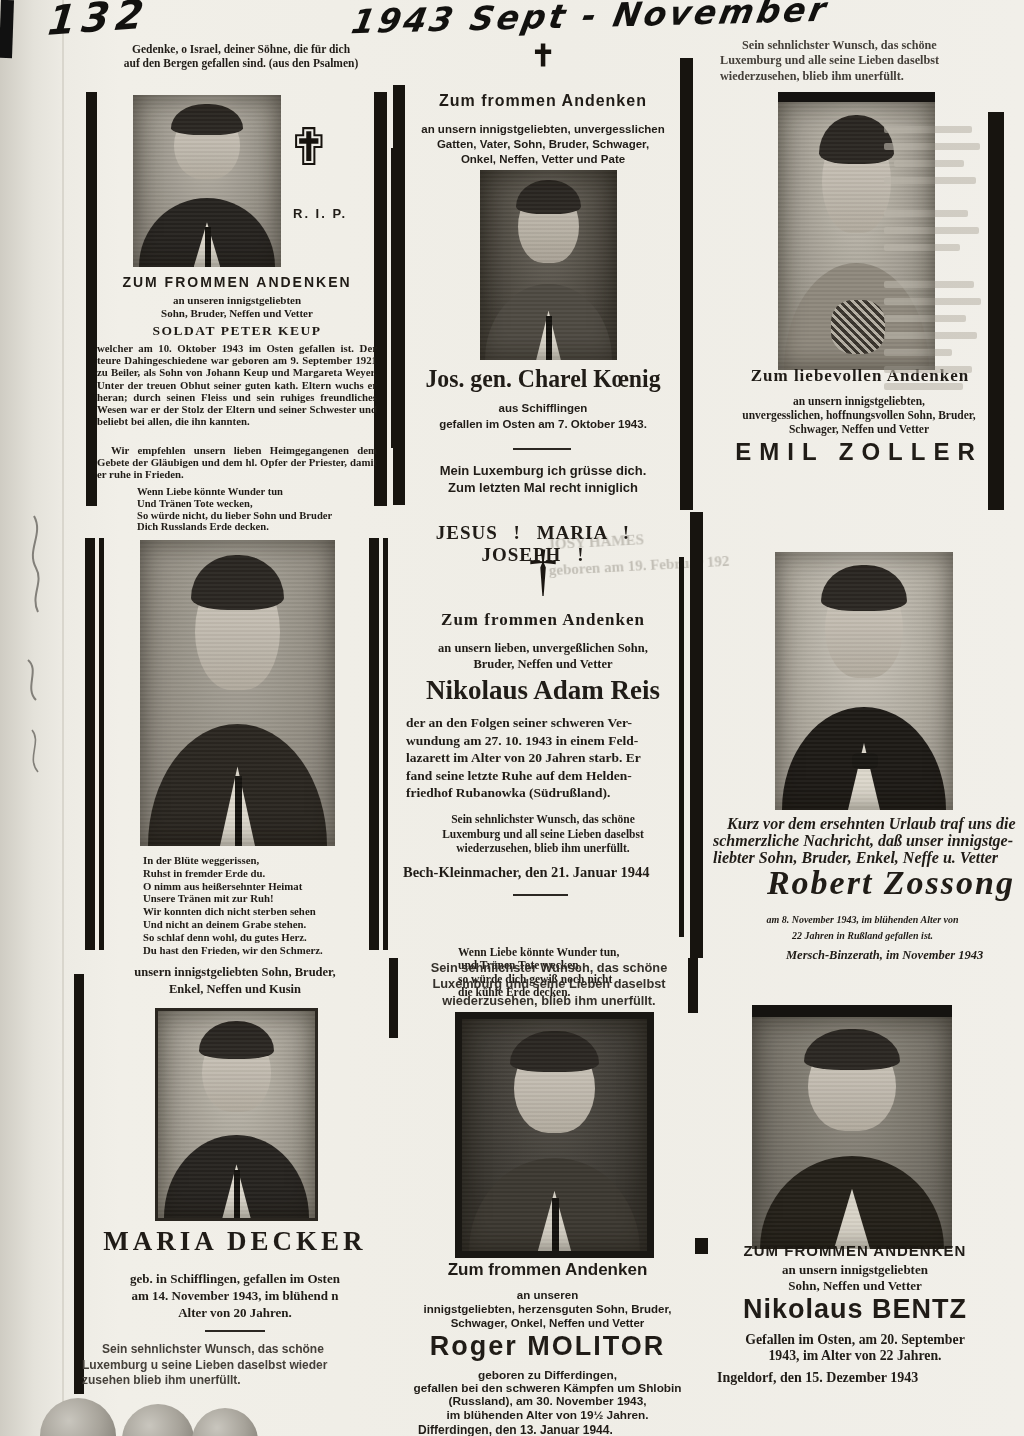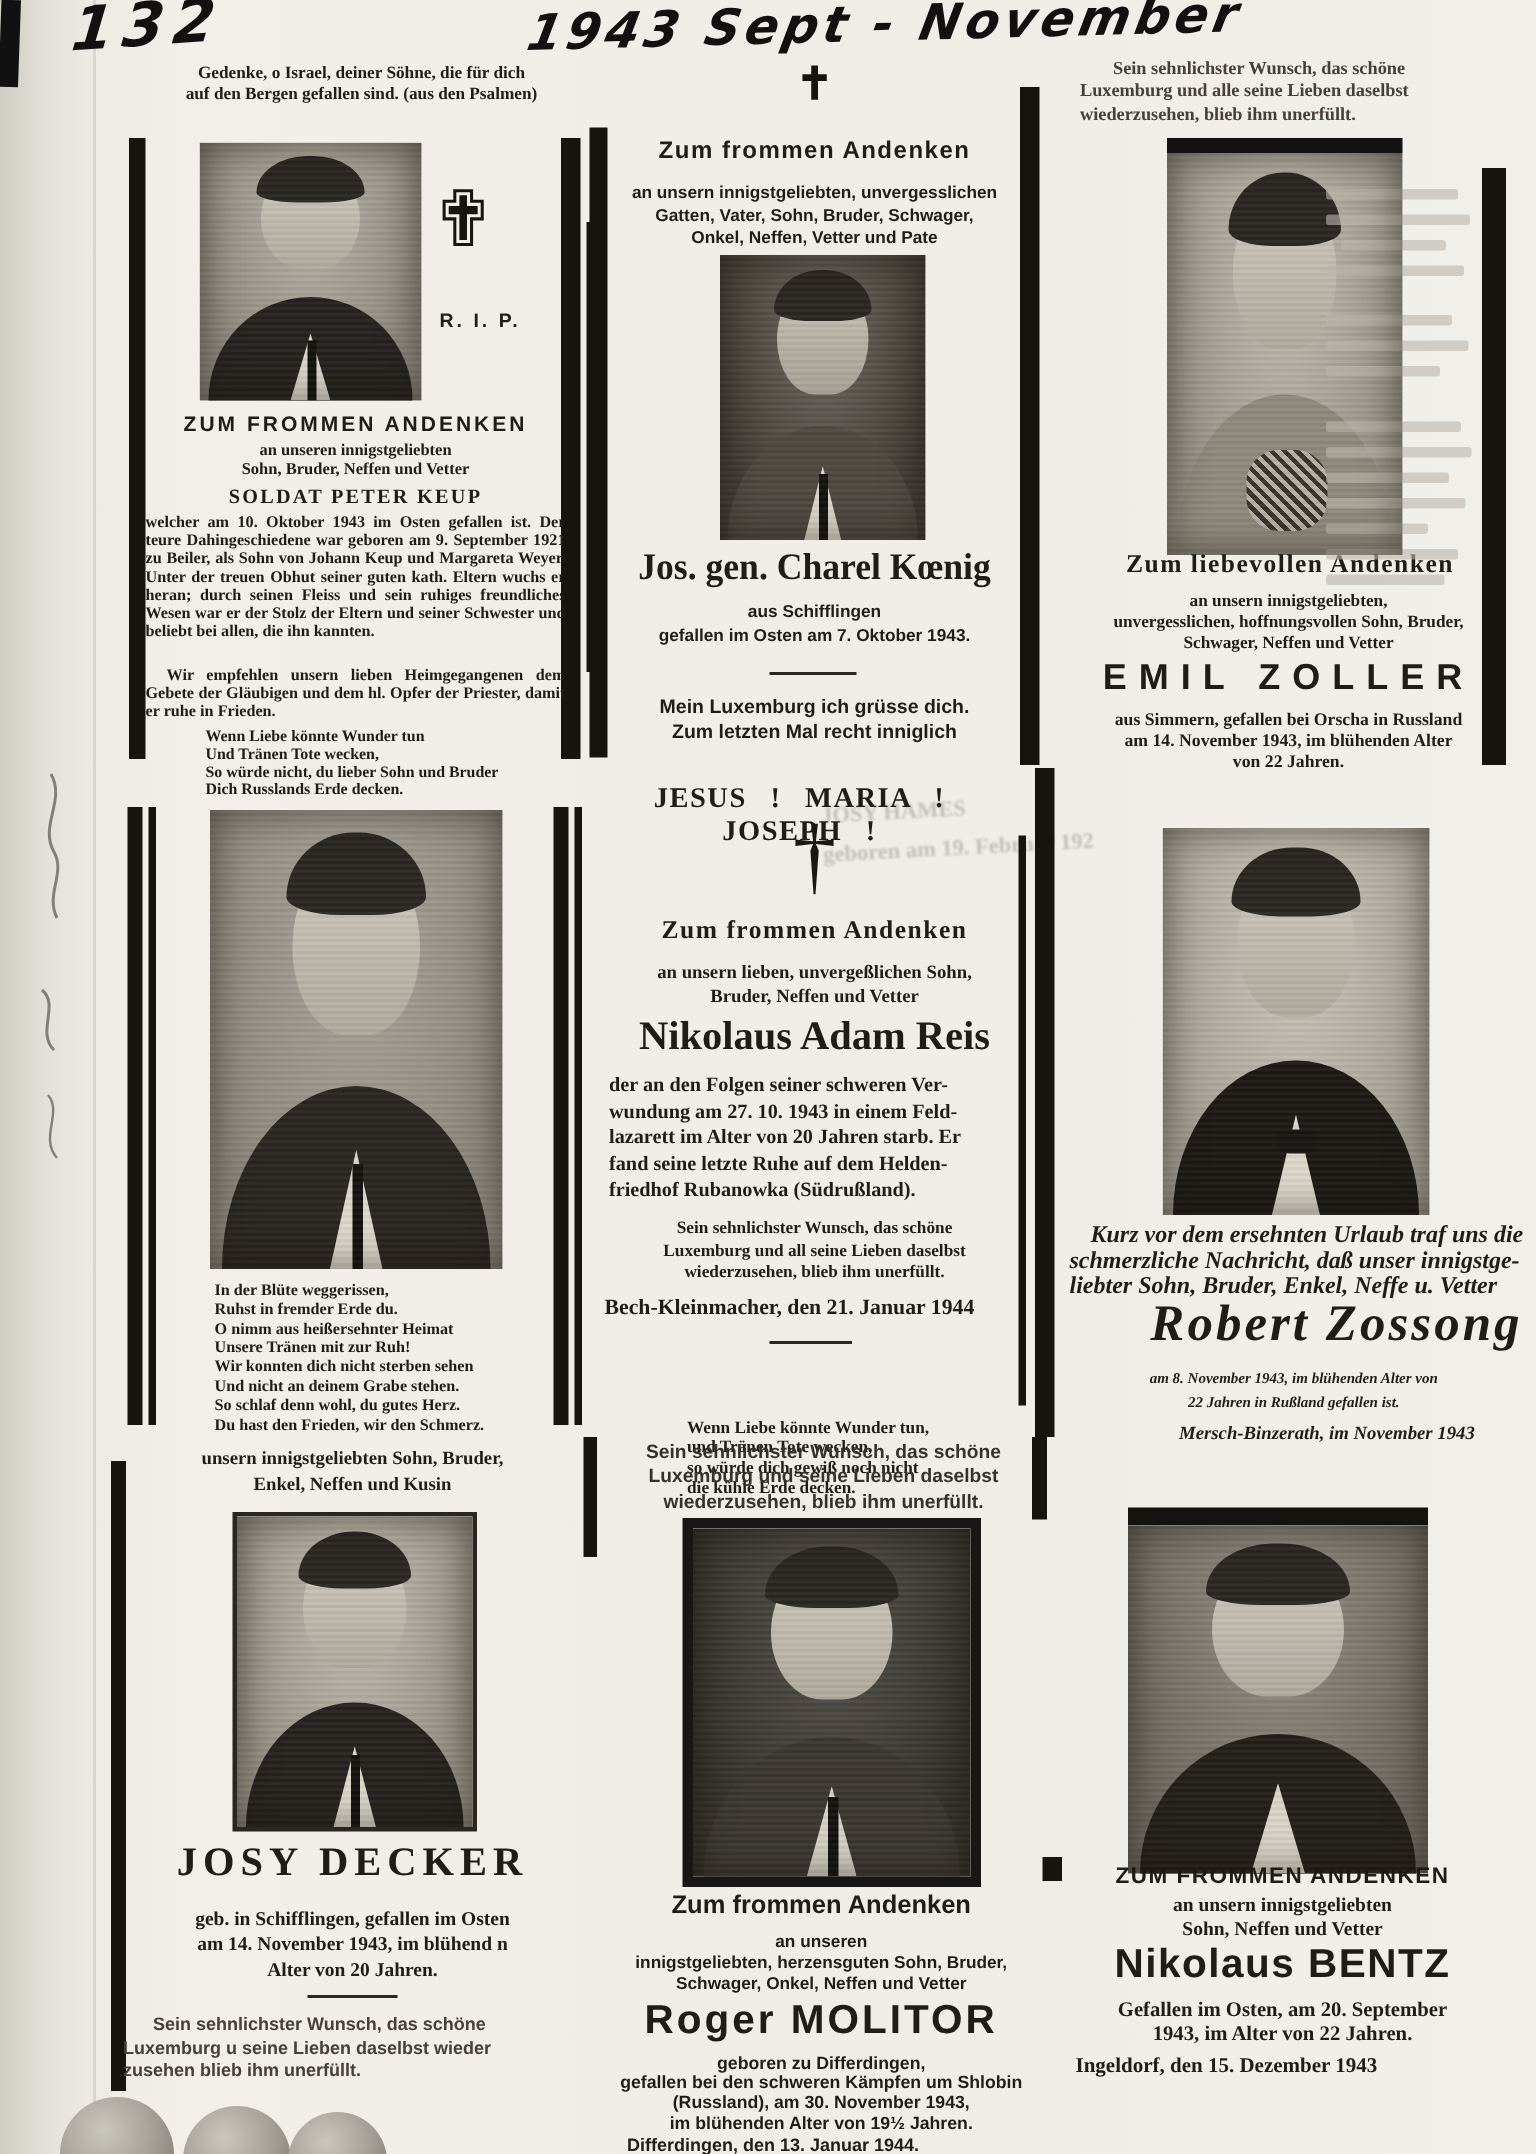--- a/index.html
+++ b/index.html
@@ -240,9 +240,6 @@
 unvergesslichen, hoffnungsvollen Sohn, Bruder,
 Schwager, Neffen und Vetter</div>
     <div class="abs c sans" style="left:0px;top:402px;width:298px;font-size:24px;font-weight:bold;letter-spacing:8px;">EMIL ZOLLER</div>
-    <div class="abs c p" style="left:2px;top:436px;width:294px;font-size:11.8px;font-weight:bold;line-height:14px;">aus Simmern, gefallen bei Orscha in Russland
-am 14. November 1943, im blühenden Alter
-von 22 Jahren.</div>
   </section>
 
   <div class="abs" style="left:884px;top:126px;width:102px;height:400px;opacity:.6;filter:blur(.4px);">

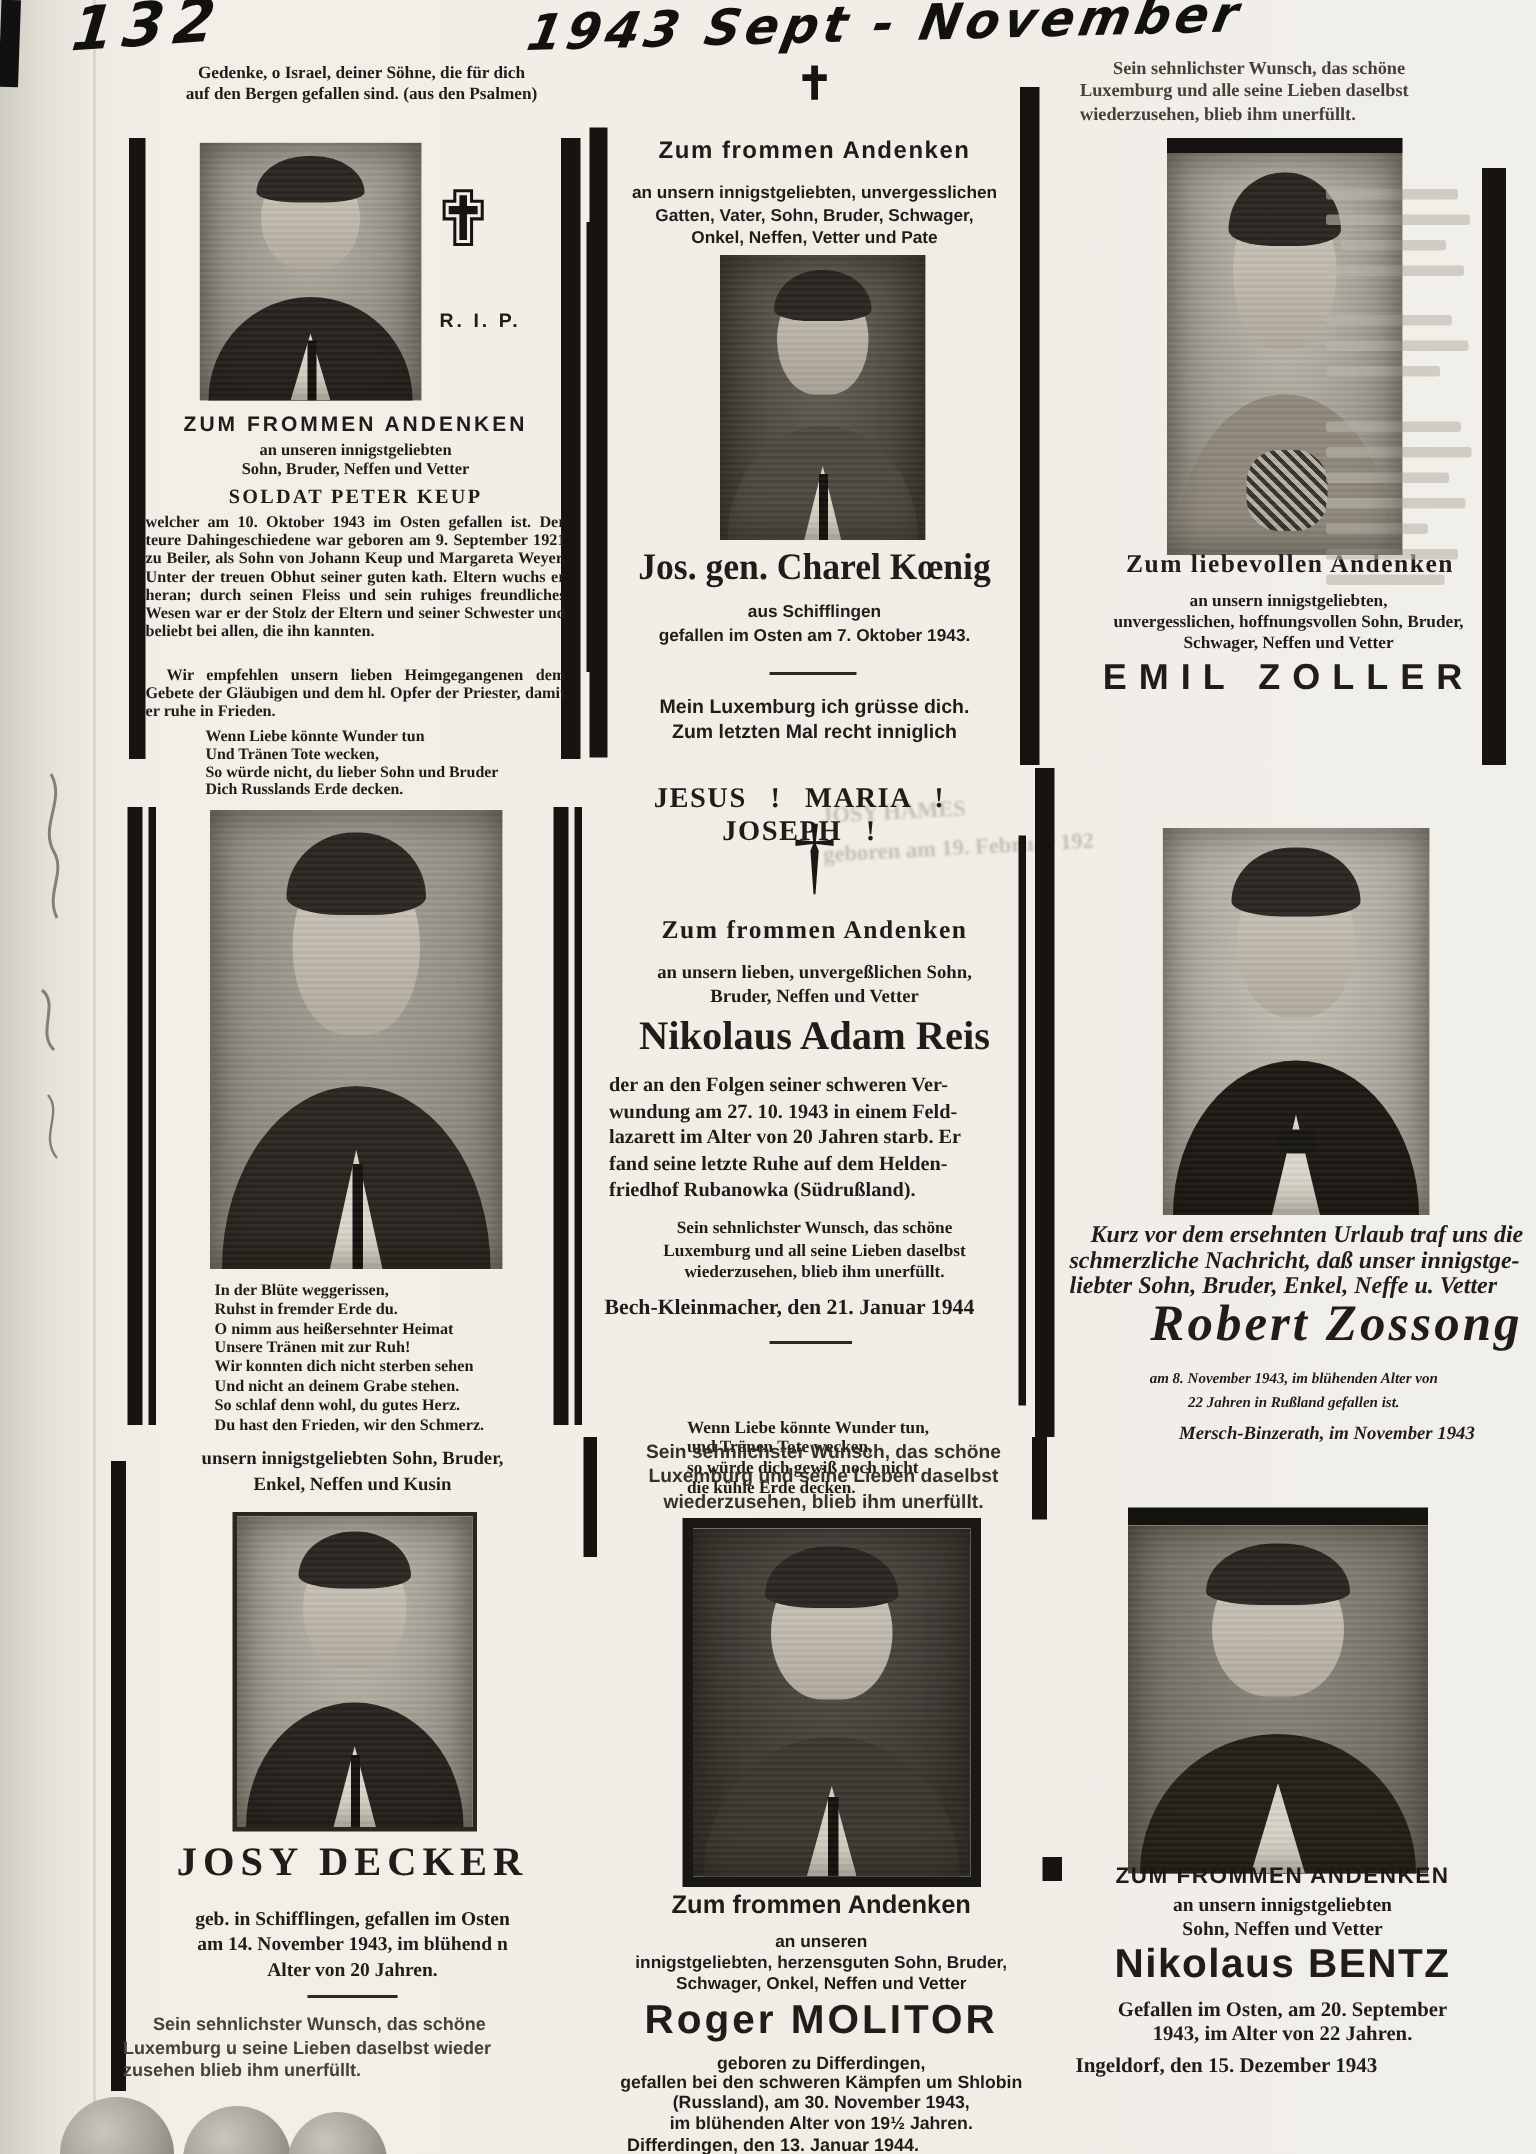--- a/index.html
+++ b/index.html
@@ -130,7 +130,7 @@
       <div class="ph-hair"></div>
     </div>
 
-    <div class="abs c" style="left:15px;top:268px;width:300px;font-size:27px;font-weight:bold;letter-spacing:4px;">JOSY DECKER</div>
+    <div class="abs c" style="left:15px;top:268px;width:300px;font-size:27px;font-weight:bold;letter-spacing:4px;">MARIA DECKER</div>
     <div class="abs c p" style="left:15px;top:312px;width:300px;font-size:13px;font-weight:bold;line-height:17px;">geb. in Schifflingen, gefallen im Osten
 am 14. November 1943, im blühend n
 Alter von 20 Jahren.</div>

